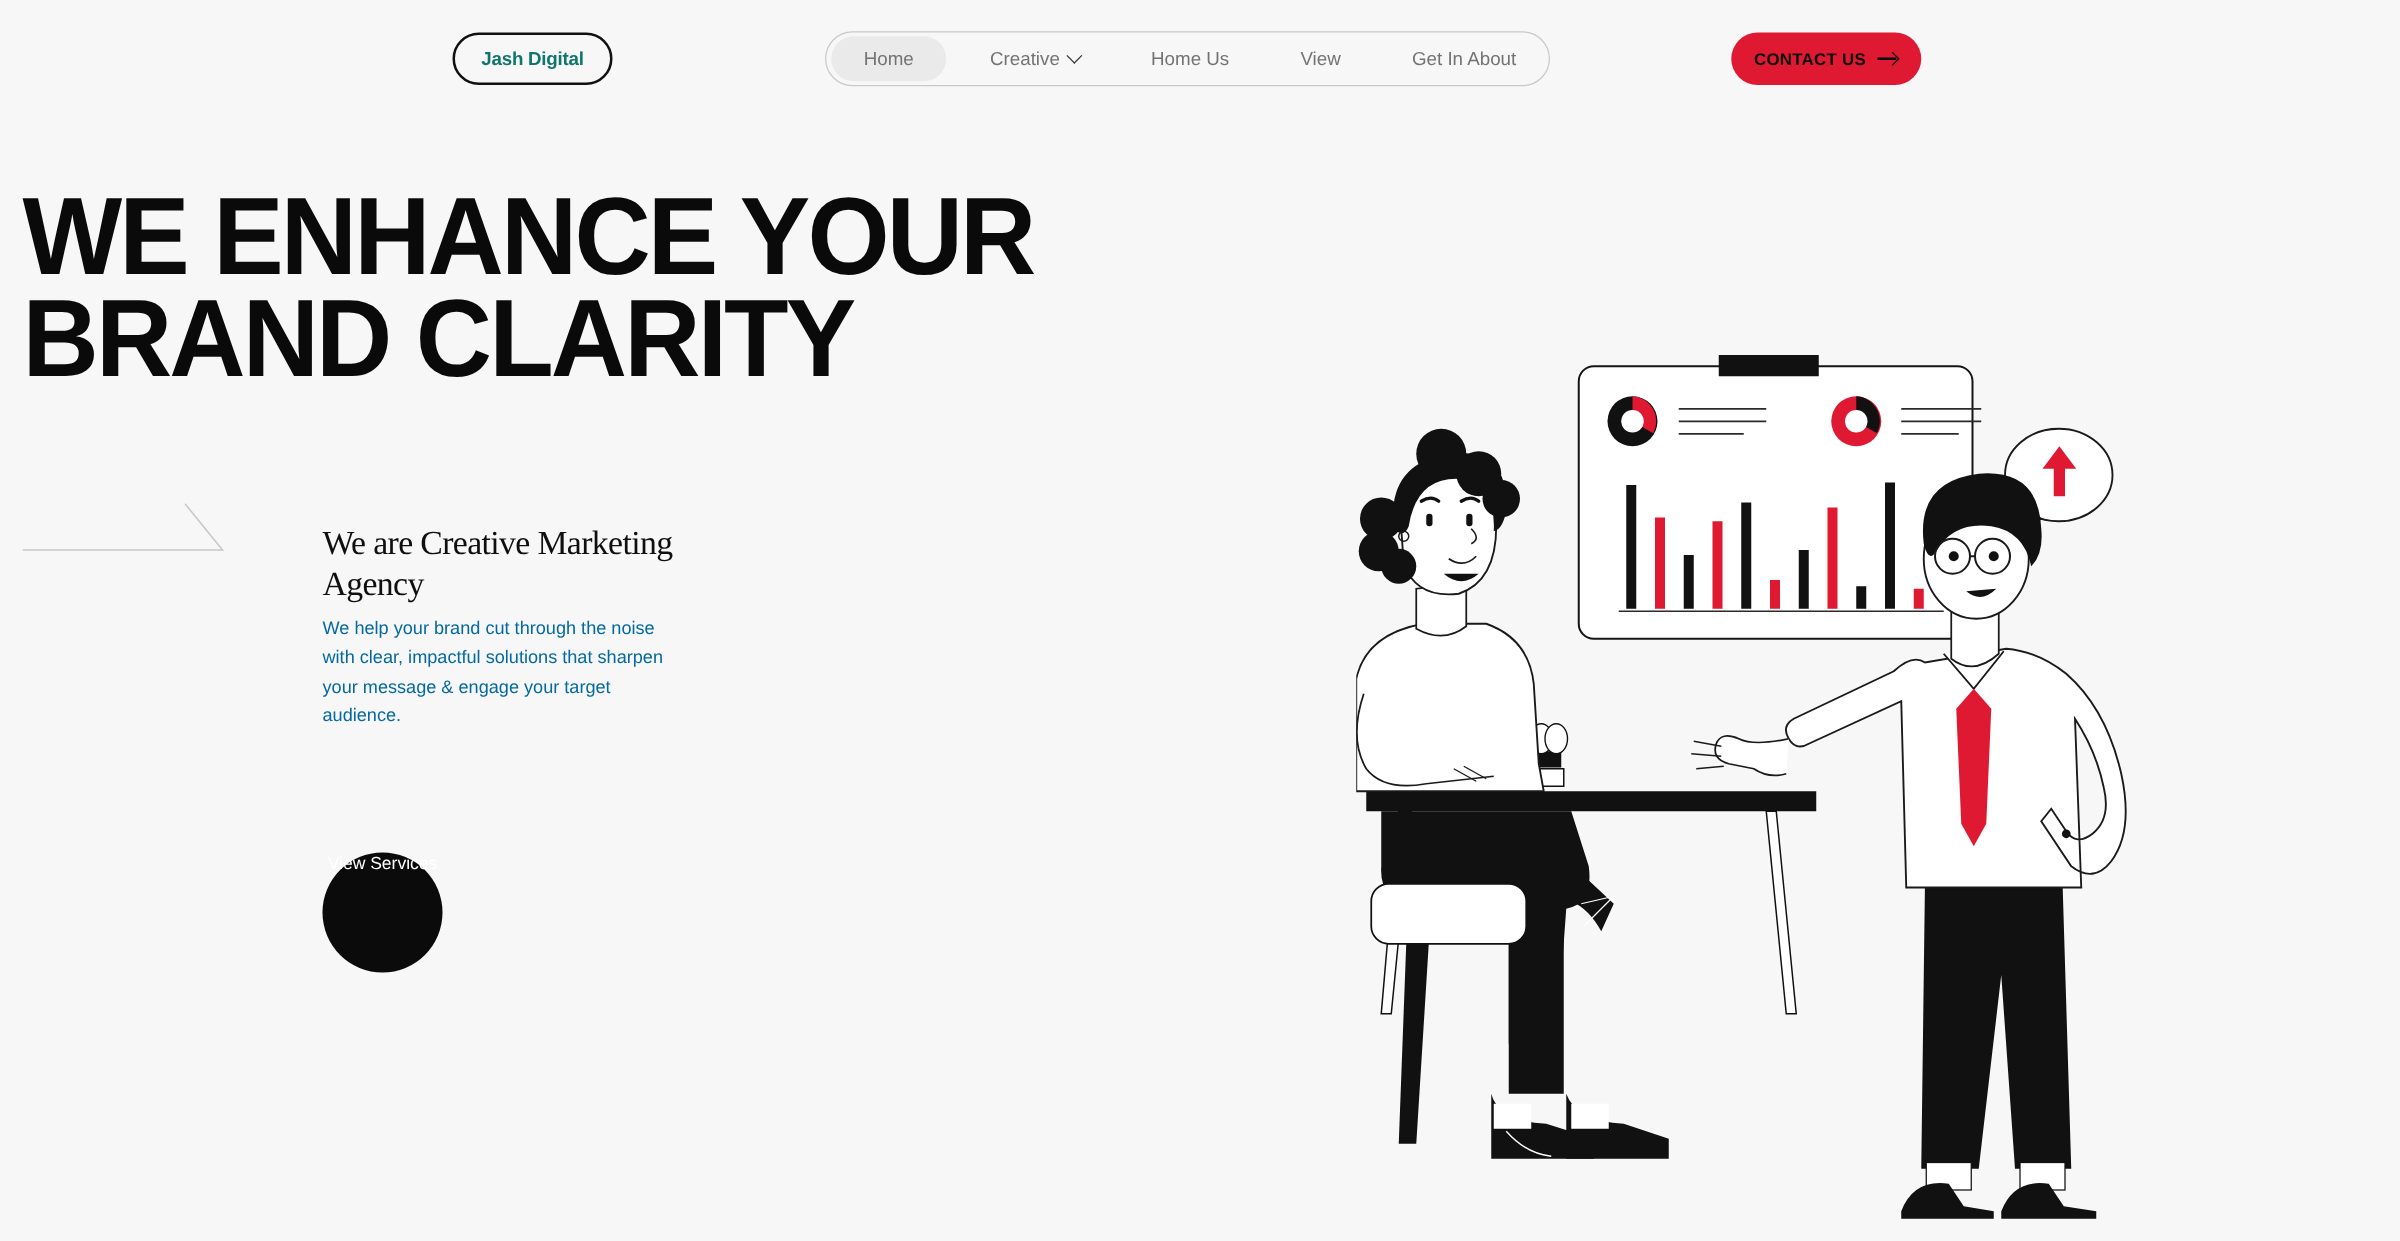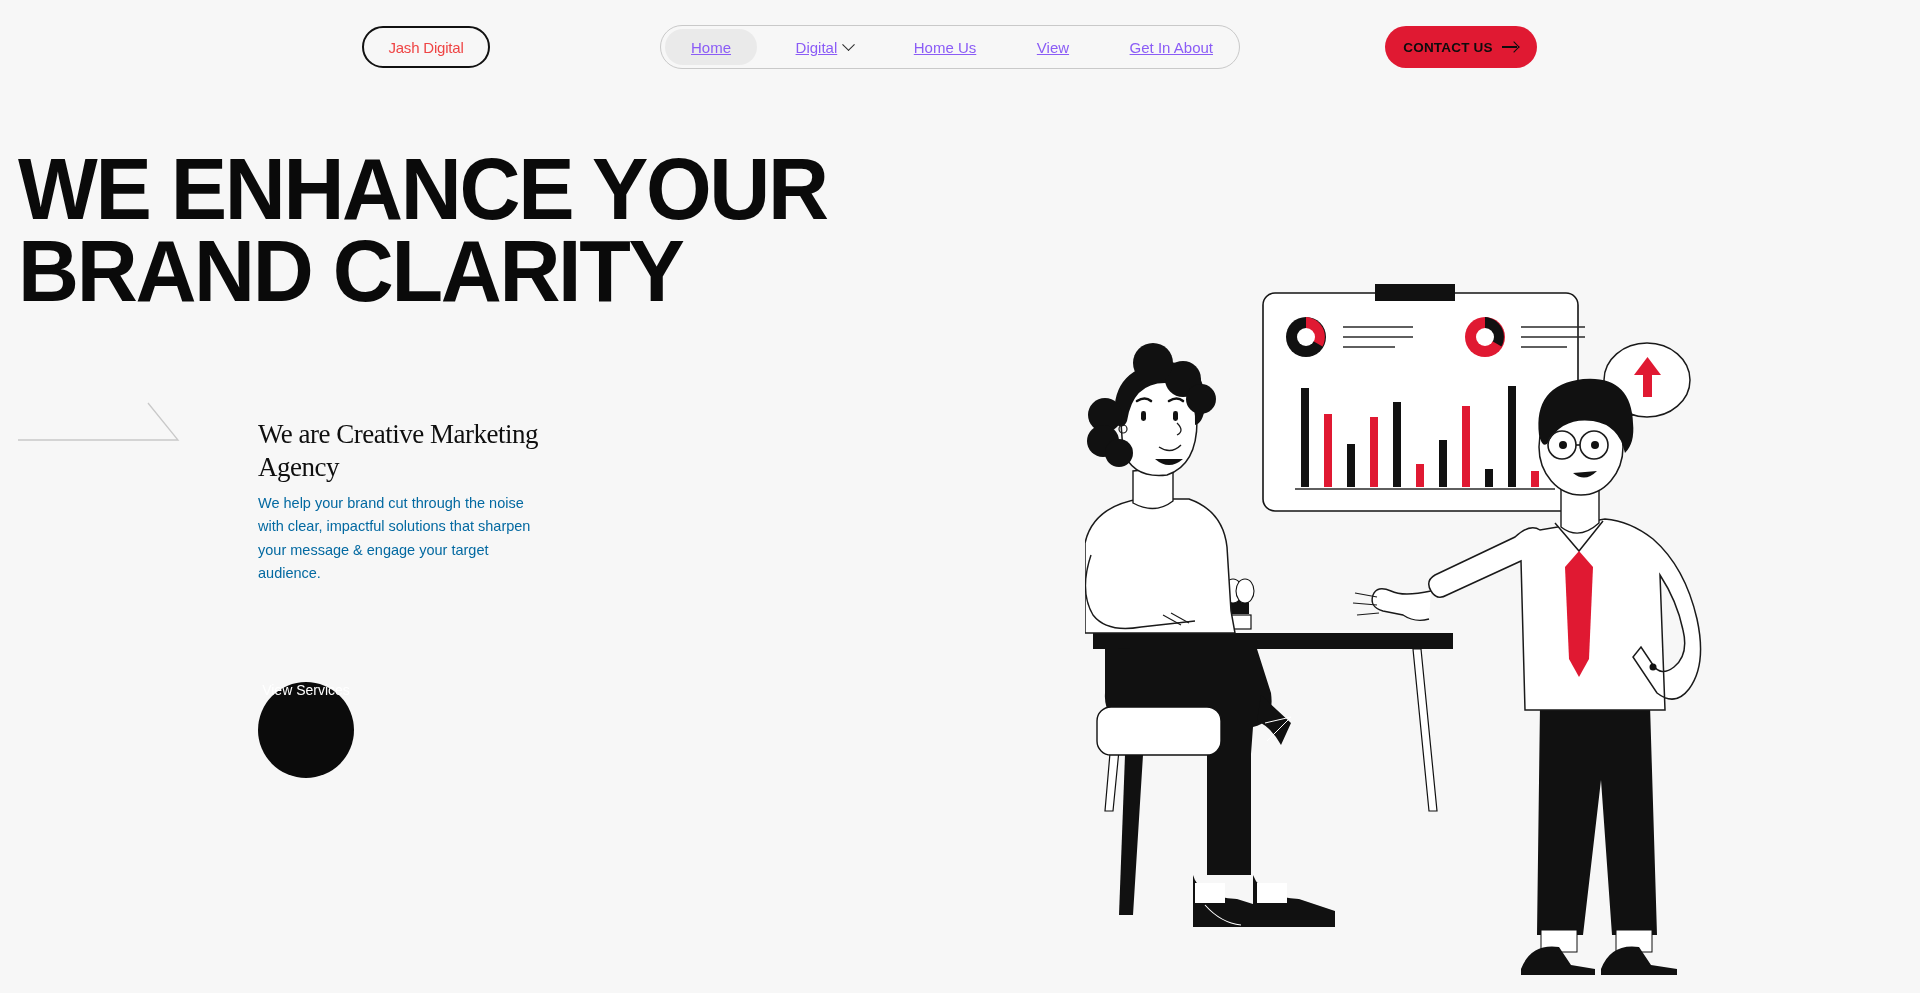--- a/index.html
+++ b/index.html
@@ -37,9 +37,9 @@
   }
   .logo-text {
     font-size: 15px;
-    font-weight: normal;
+    font-weight: bold;
     letter-spacing: -0.2px;
-    color: #ef4444;
+    color: #0f766e;
   }
 
   .nav-pill {

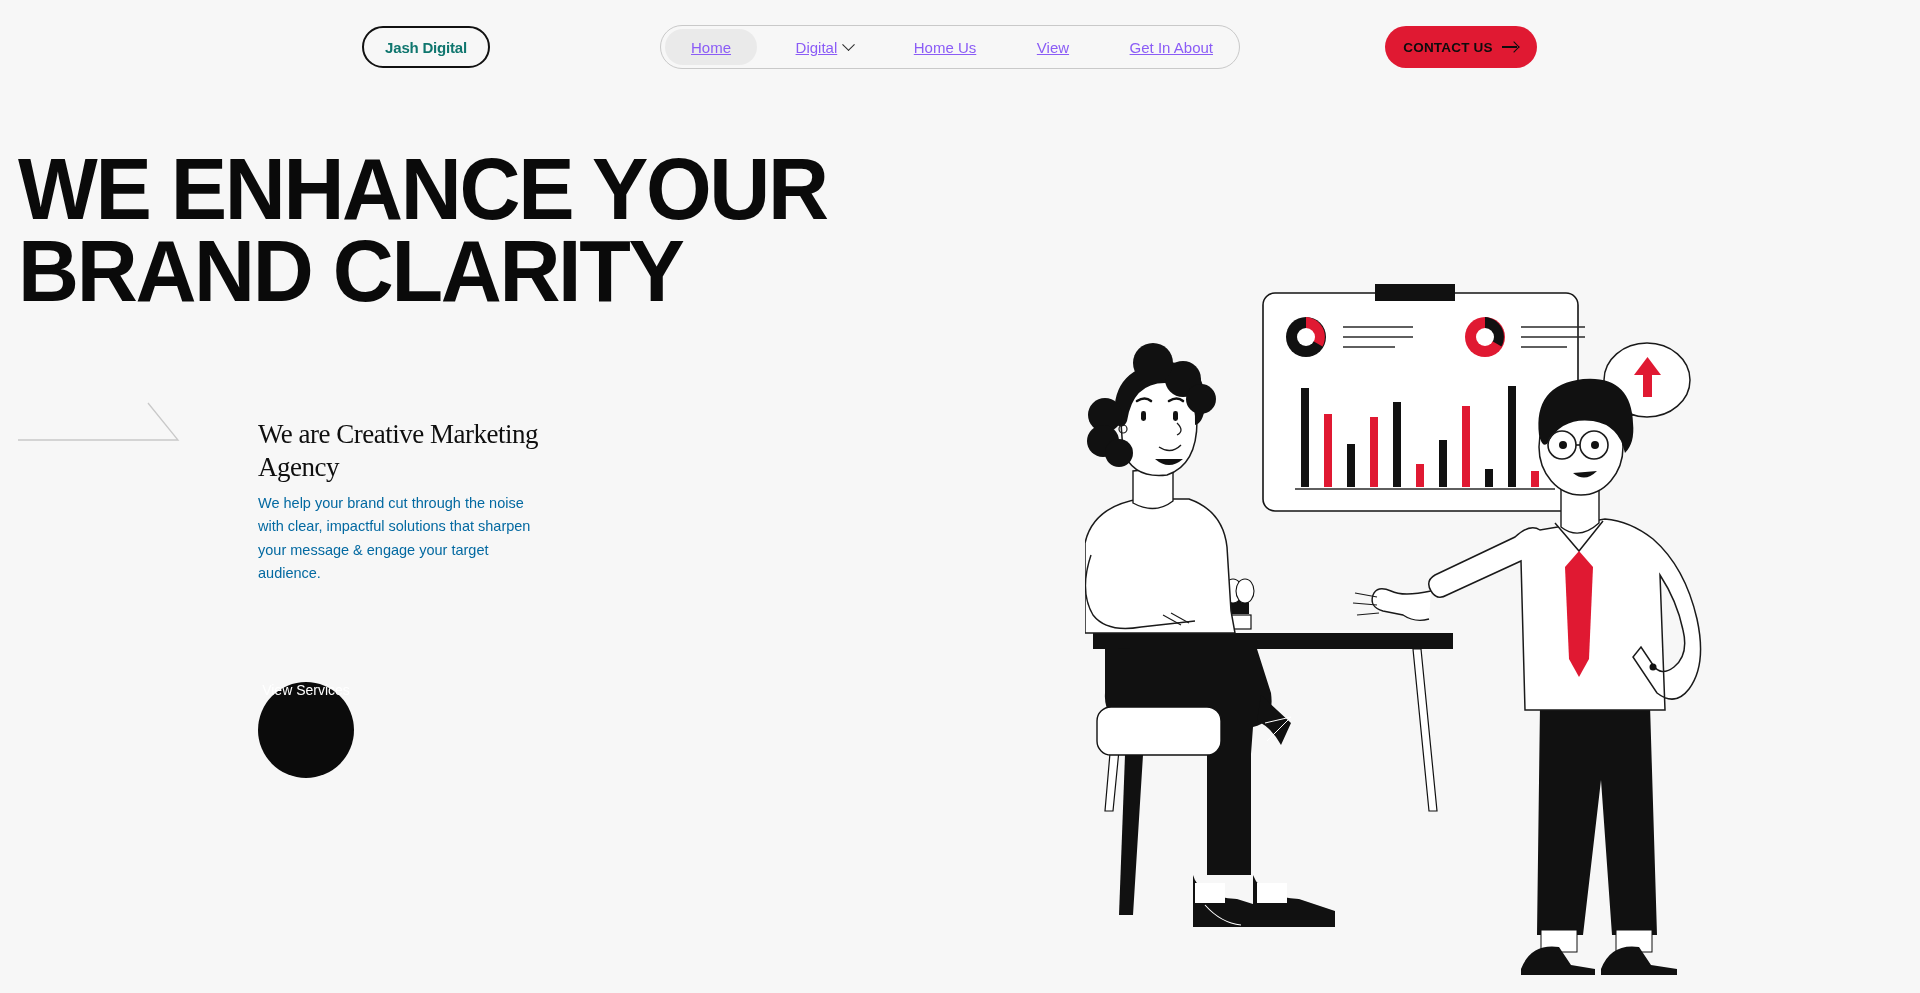--- a/index.html
+++ b/index.html
@@ -64,10 +64,9 @@
     padding: 0 22px;
     border-radius: 20px;
     font-size: 15px;
-    color: #8b5cf6;
+    color: #737373;
     cursor: pointer;
     white-space: nowrap;
-    text-decoration: underline;
   }
   .nav-item.active {
     background: #eaeaea;

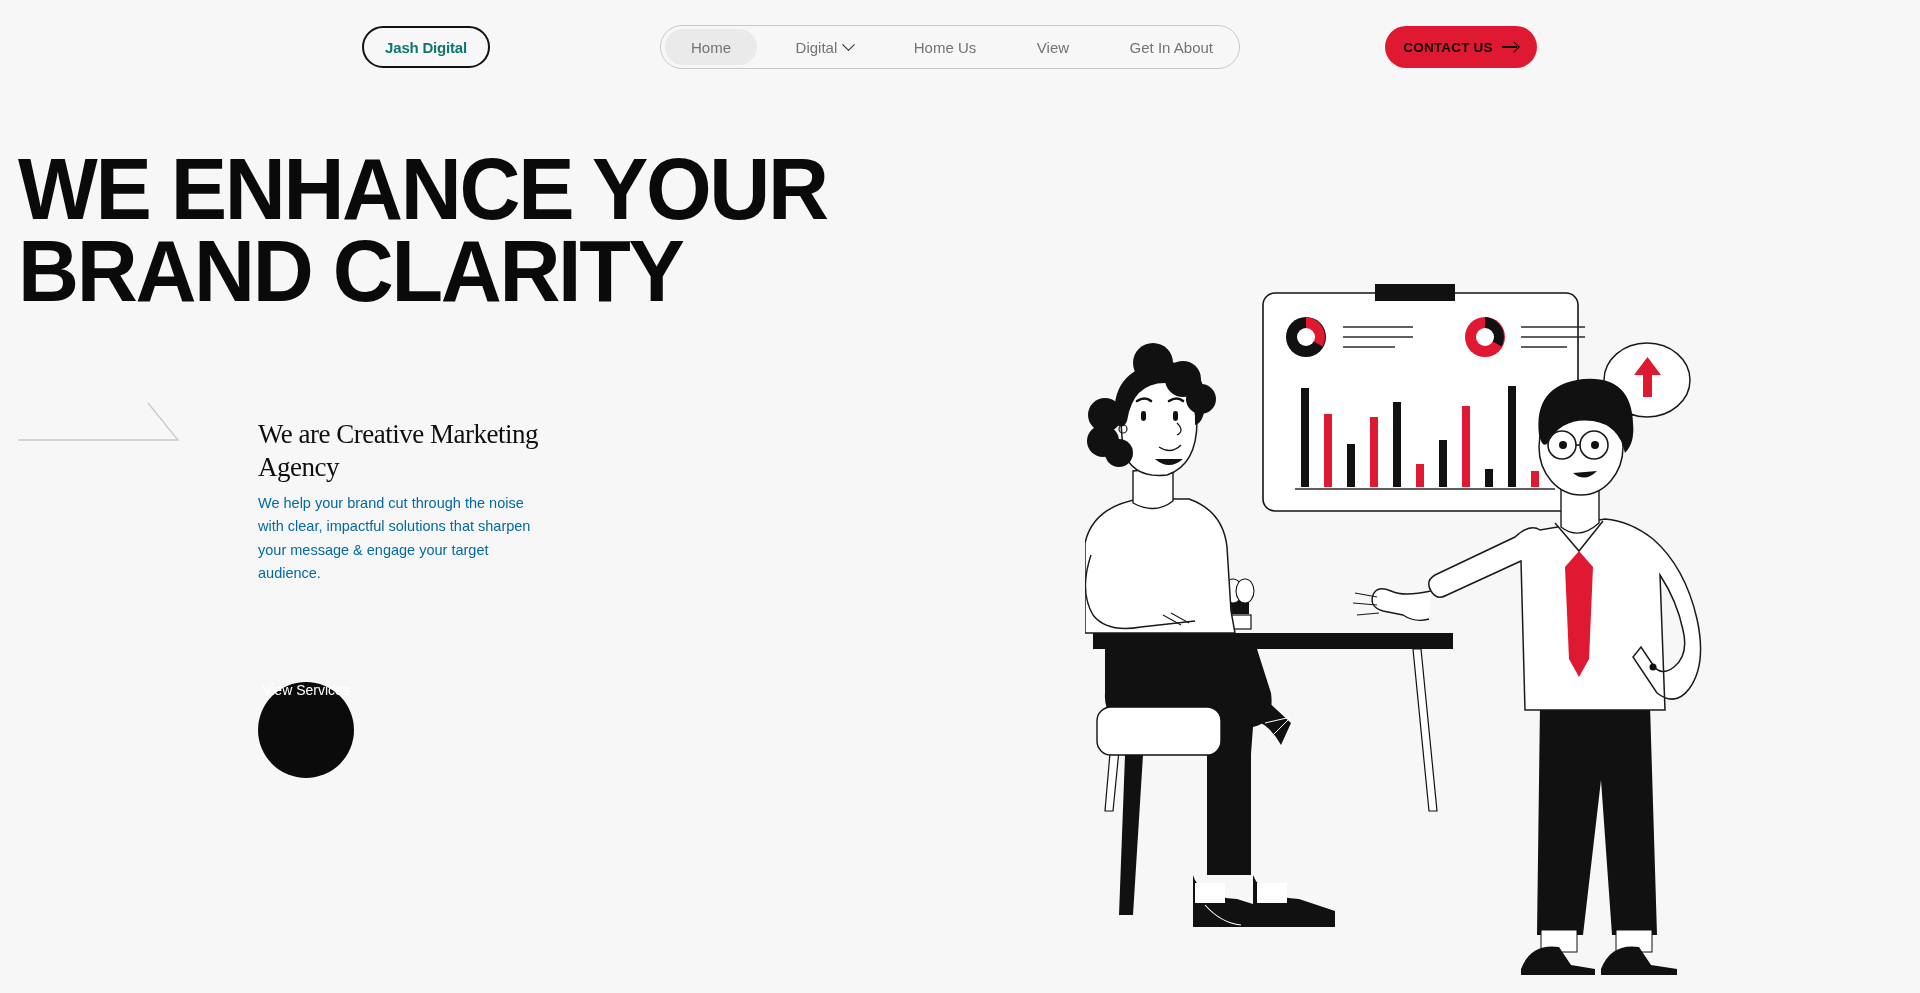--- a/index.html
+++ b/index.html
@@ -216,7 +216,7 @@
     </div>
     <div class="nav-spacer"></div>
     <div class="nav-item">
-      <span>Digital</span>
+      <span>Creative</span>
       <span class="chevron-down"></span>
     </div>
     <div class="nav-spacer"></div>

